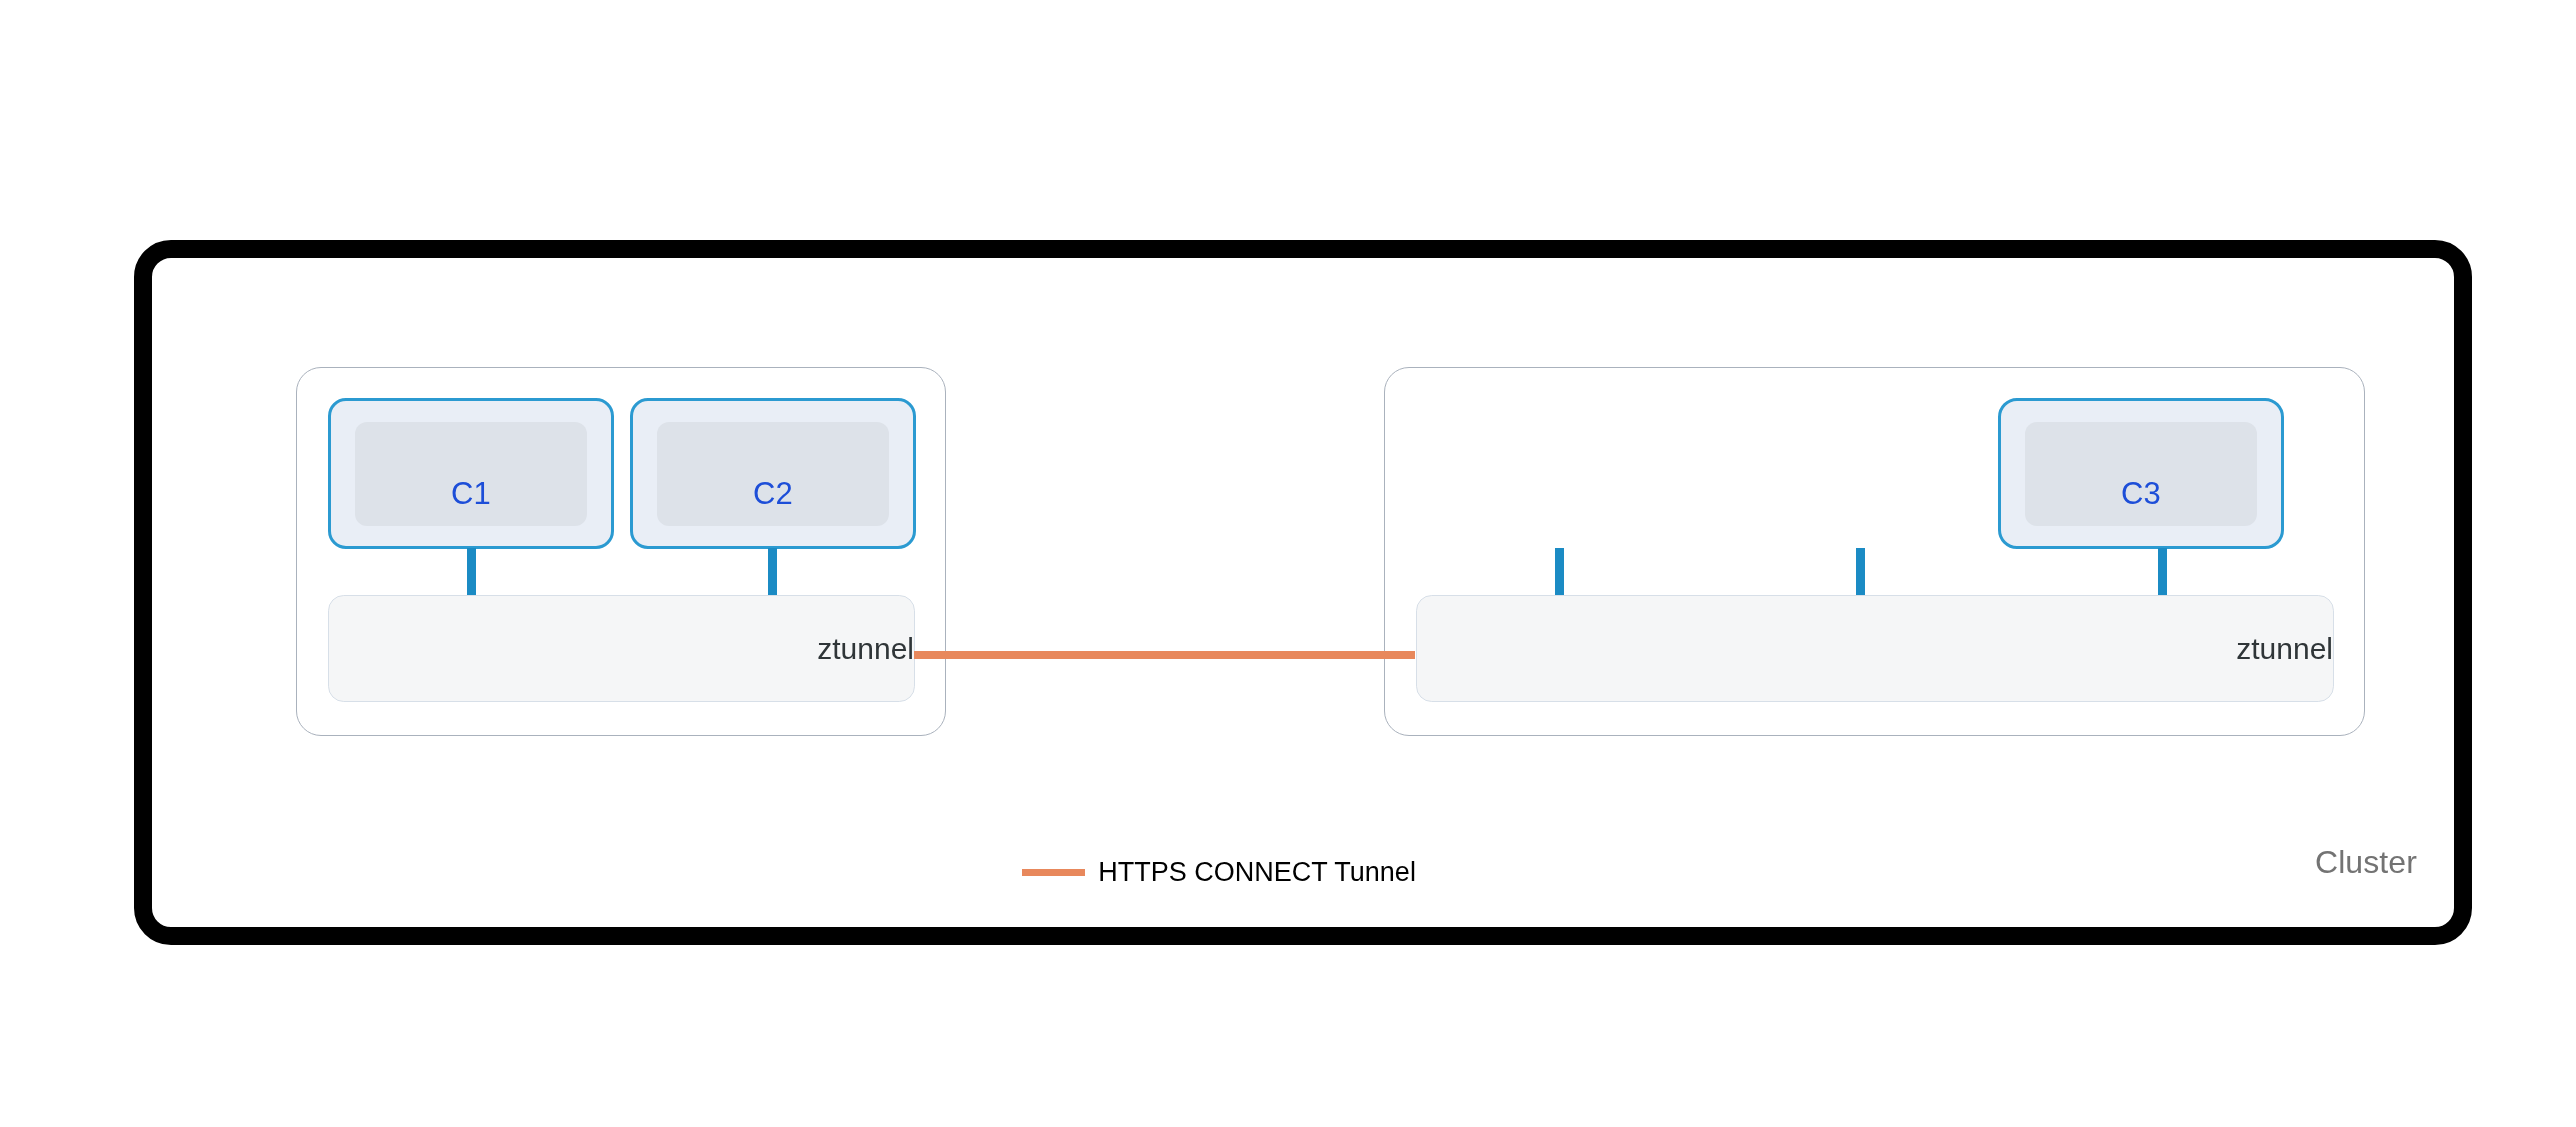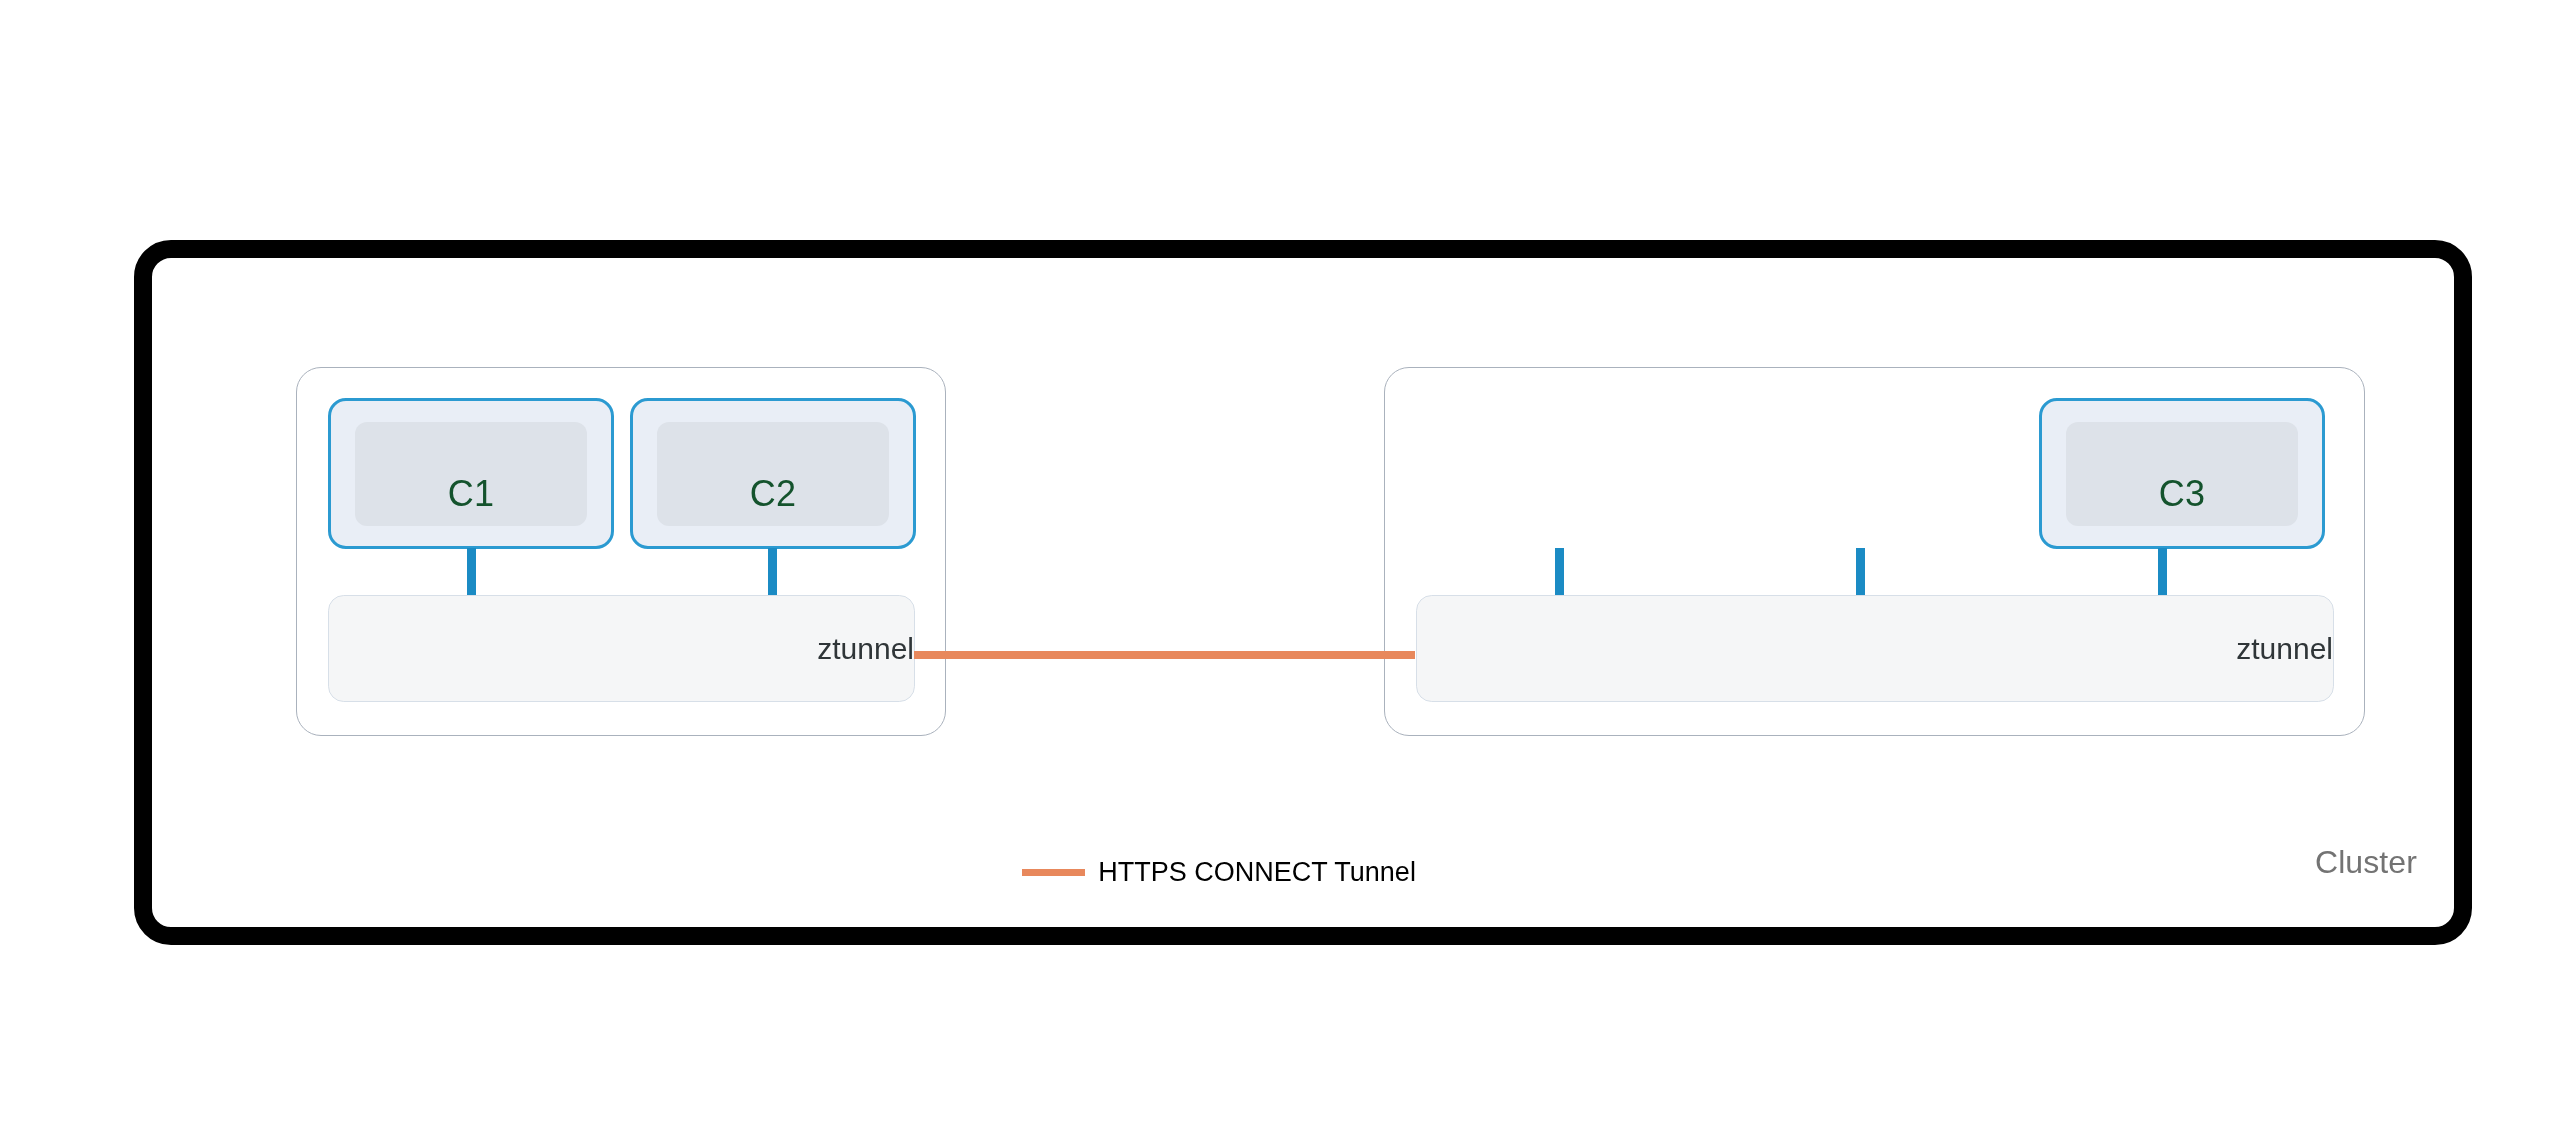--- a/index.html
+++ b/index.html
@@ -78,8 +78,8 @@
     justify-content: center;
   }
   .workload-label {
-    font-size: 36px;
-    color: #14532d;
+    font-size: 31px;
+    color: #1d4ed8;
     letter-spacing: 0.3px;
     line-height: 1;
     margin-top: 40px;

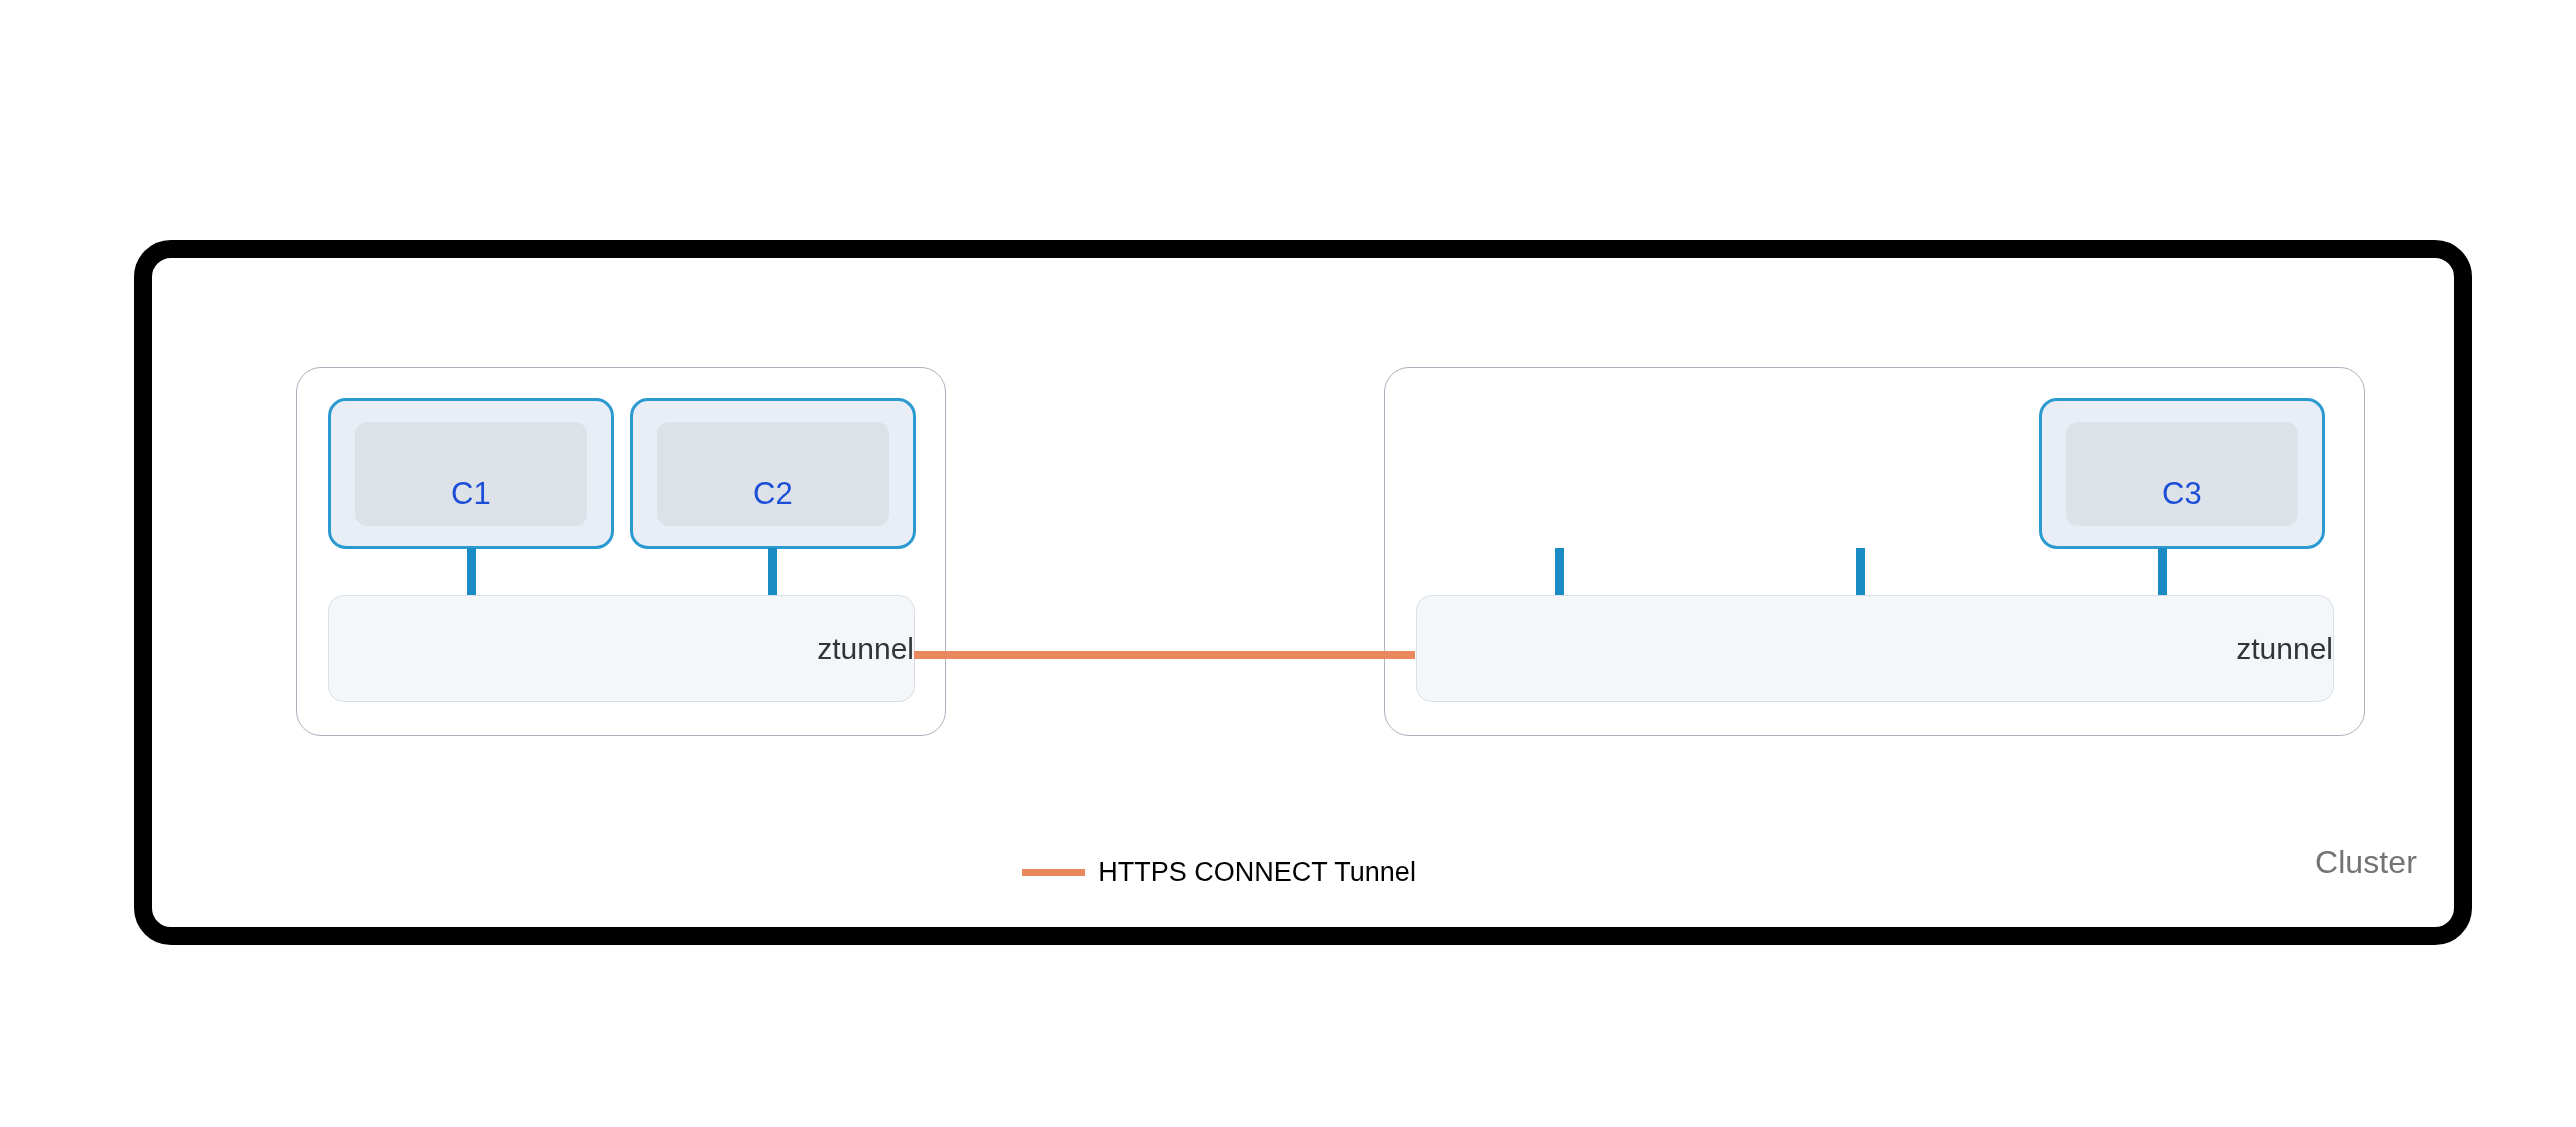--- a/index.html
+++ b/index.html
@@ -180,7 +180,7 @@
 
 
 
-      <div class="workload" style="left:654px;">
+      <div class="workload" style="left:613px;border-radius:19px;">
         <div class="workload-inner">
           <span class="workload-label">C3</span>
         </div>

